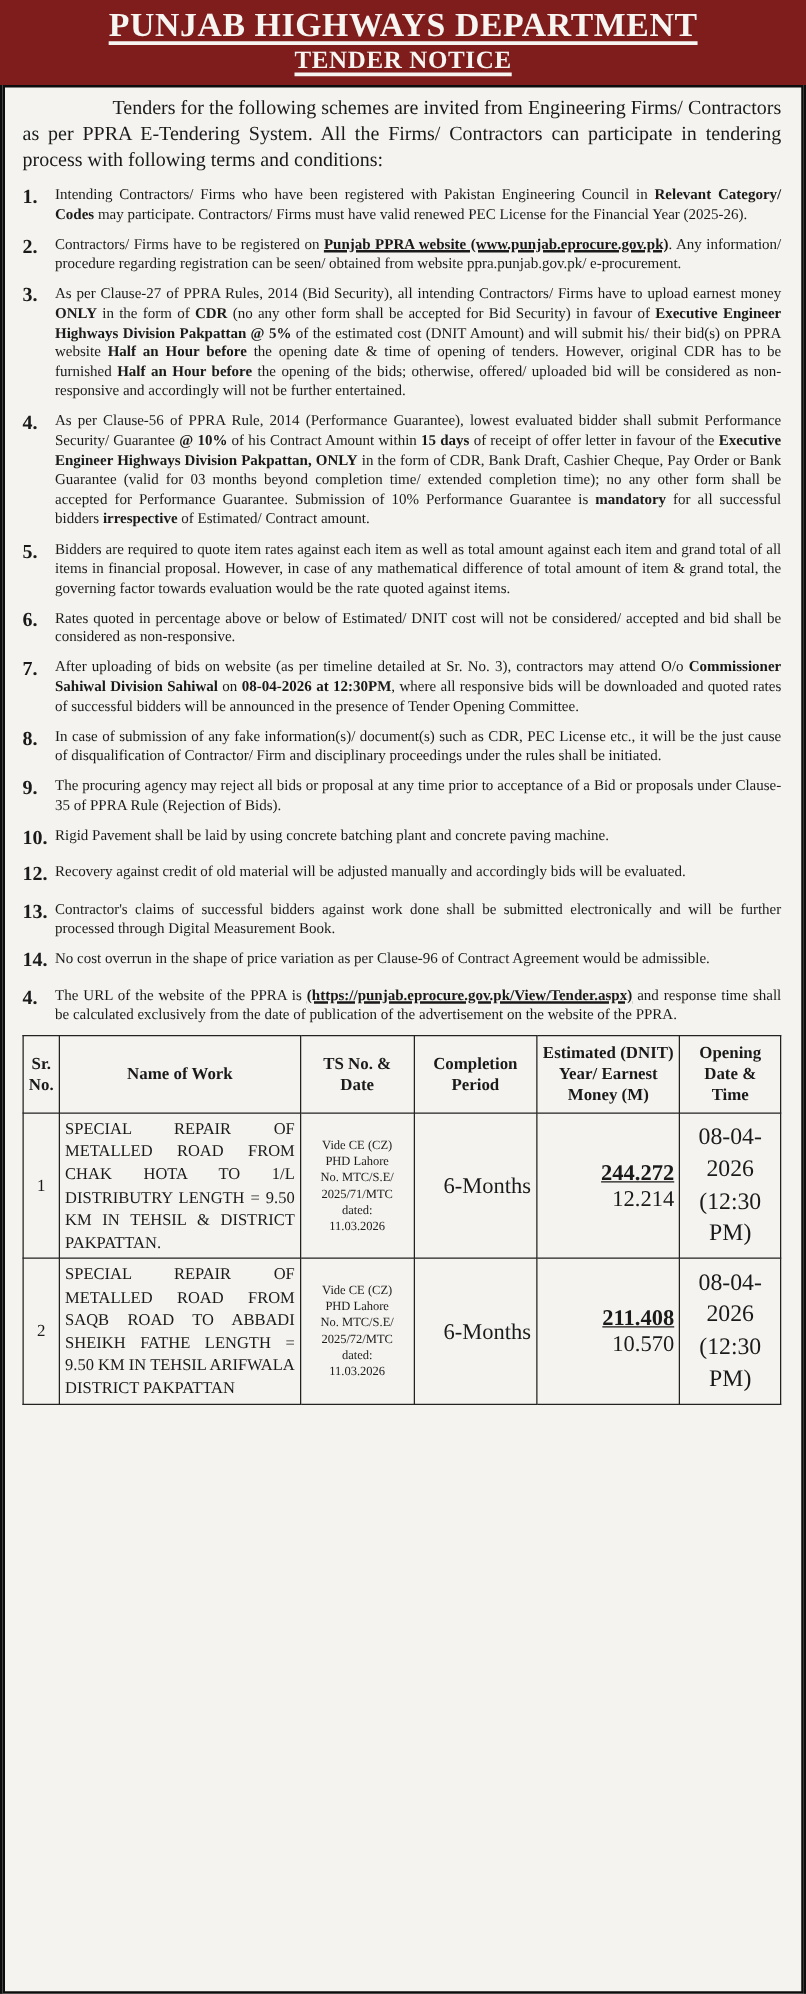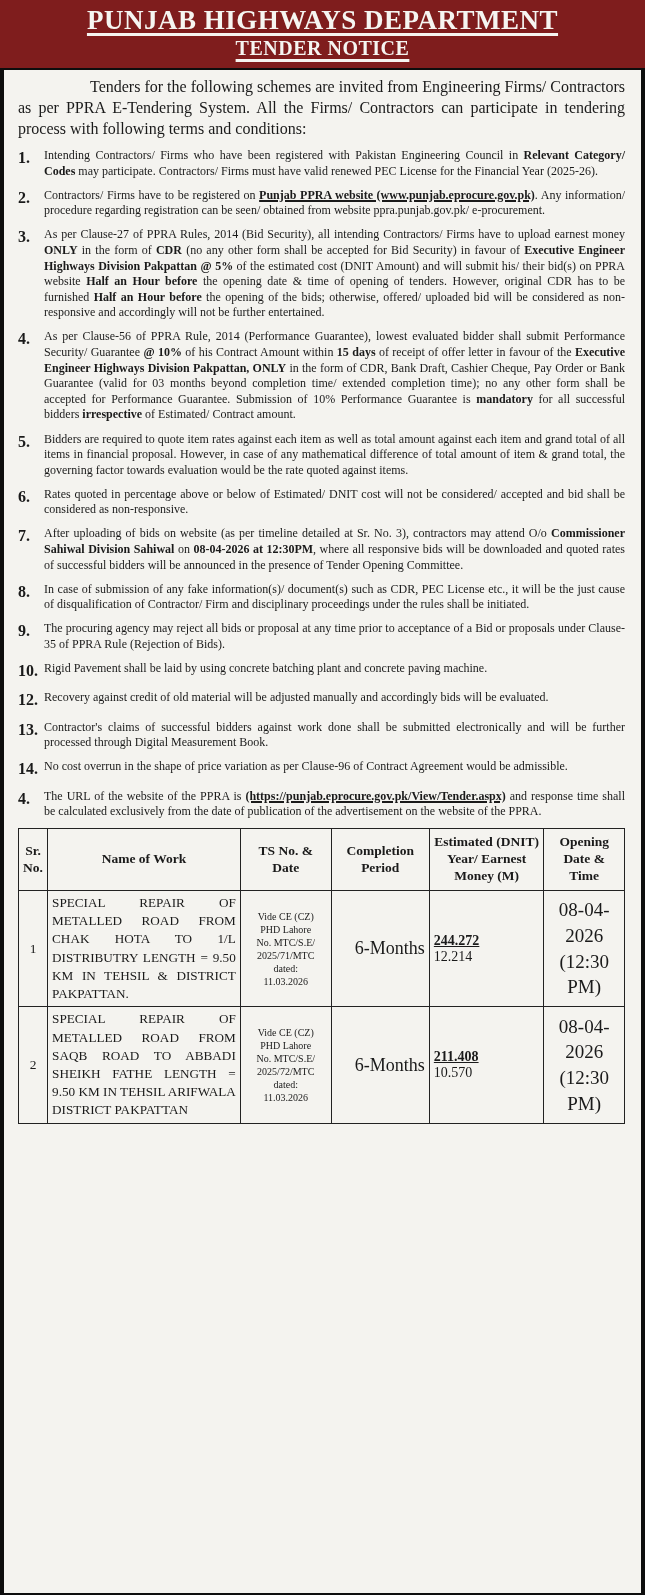--- a/index.html
+++ b/index.html
@@ -53,7 +53,7 @@
   }
   td.c-ts{ font-size:10px; text-align:center; line-height:1.3; white-space:pre-line; vertical-align:top; padding-top:6px; }
   td.c-period{ font-size:18px; text-align:right; vertical-align:top; padding-top:6px; }
-  td.c-cost{ font-size:14px; text-align:left; vertical-align:top; padding-top:6px; }
+  td.c-cost{ font-size:18px; text-align:right; vertical-align:top; padding-top:6px; }
   td.c-cost .amount{ font-weight:700; text-decoration:underline; display:block; }
   td.c-cost .earnest{ display:block; }
   td.c-open{ font-size:19px; font-weight:400; text-align:center; white-space:pre-line; vertical-align:top; padding-top:6px; line-height:1.35; }

